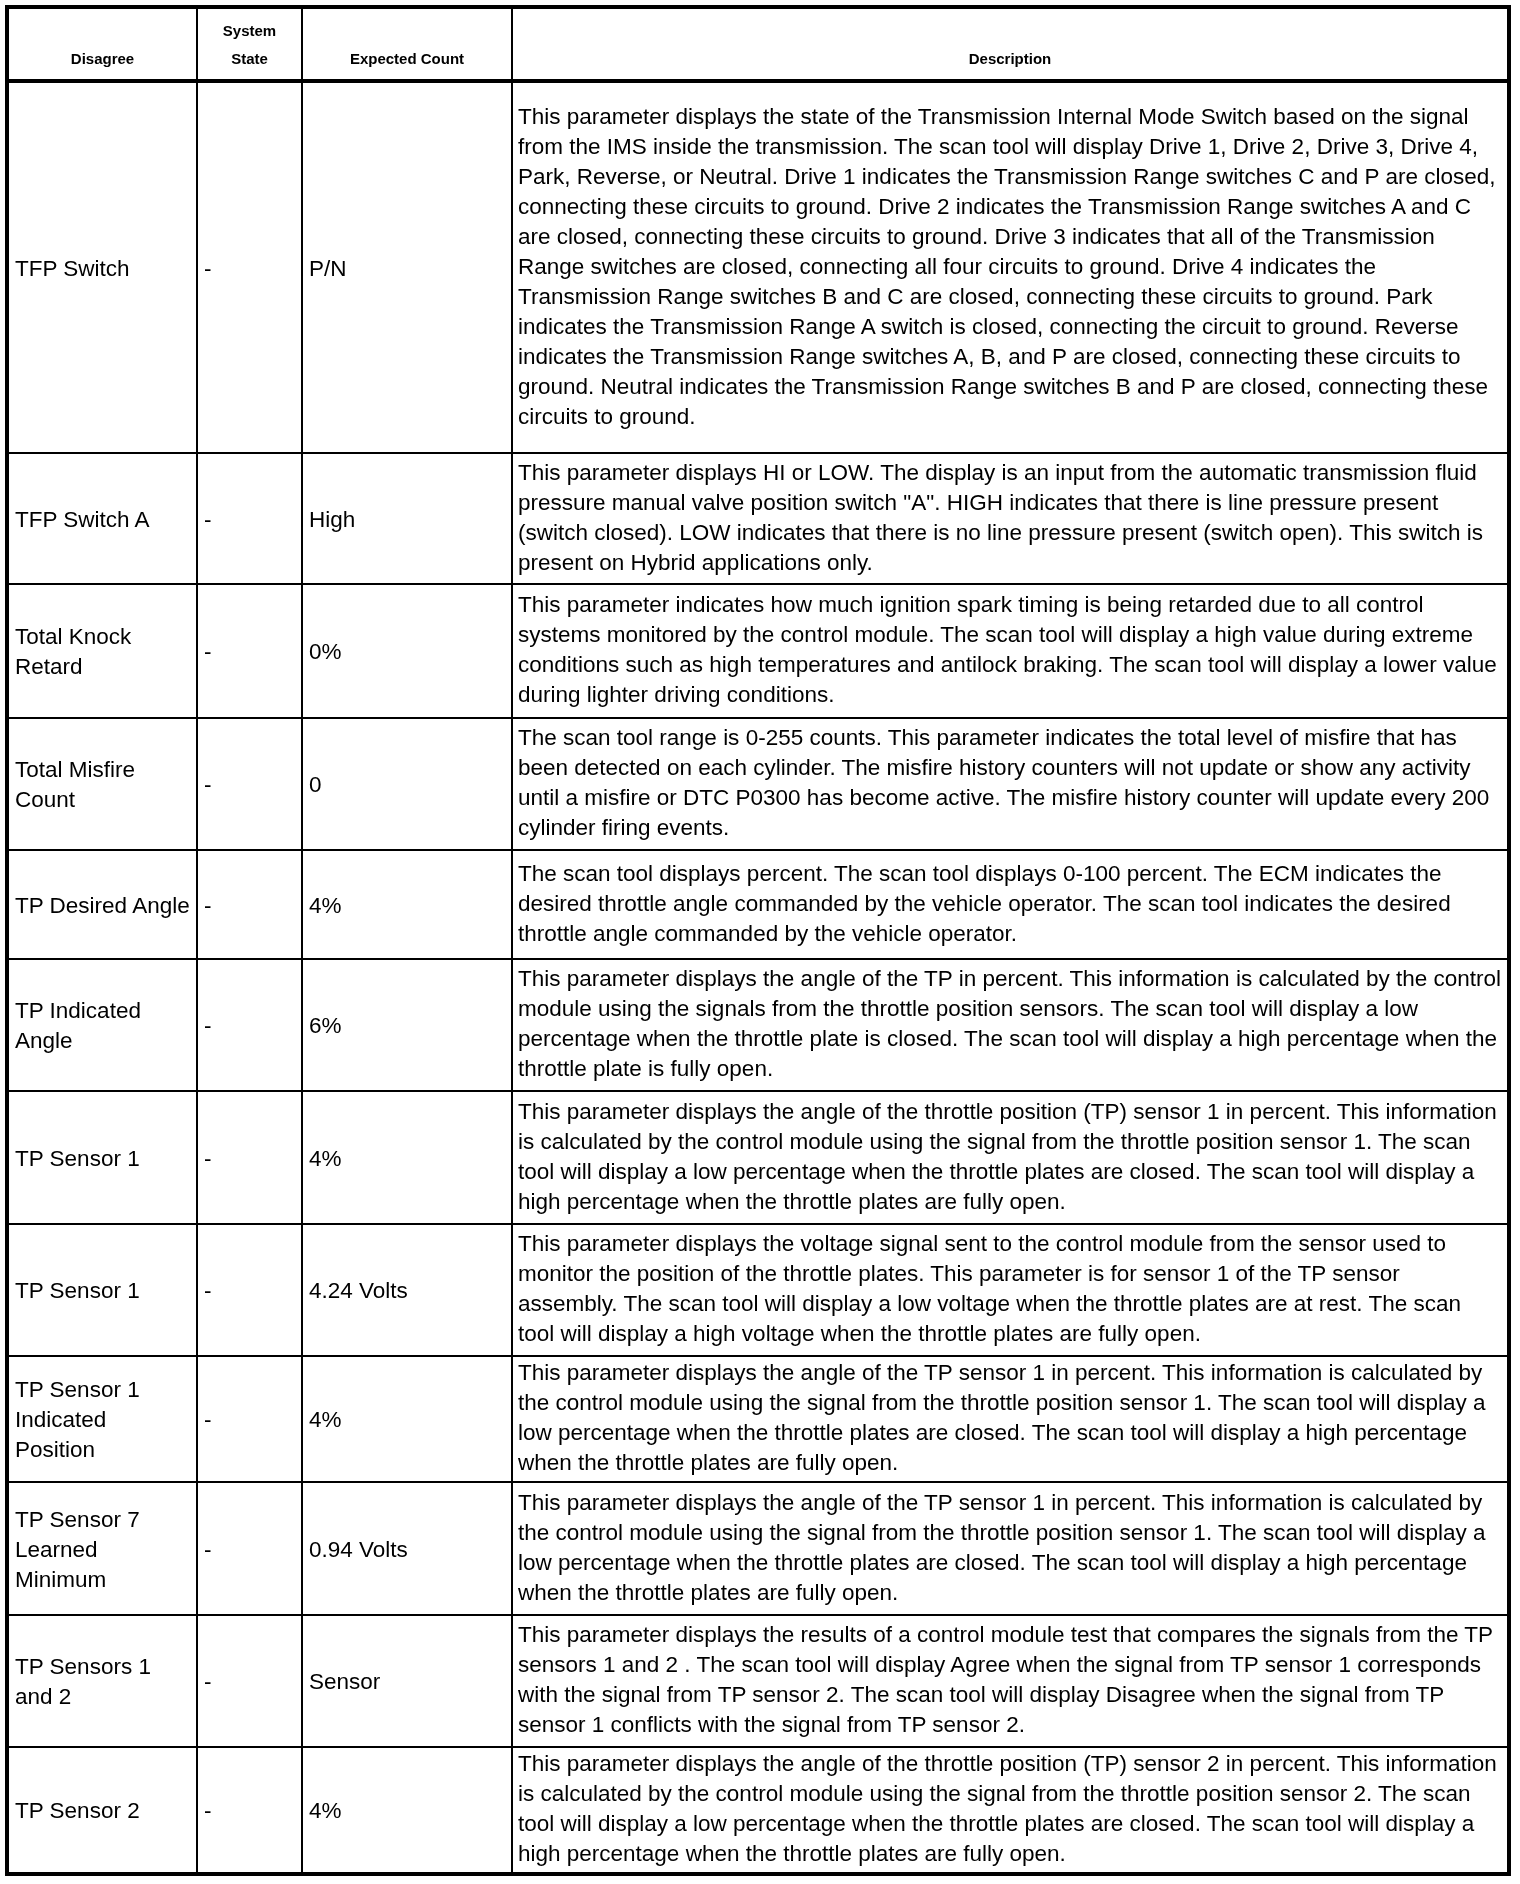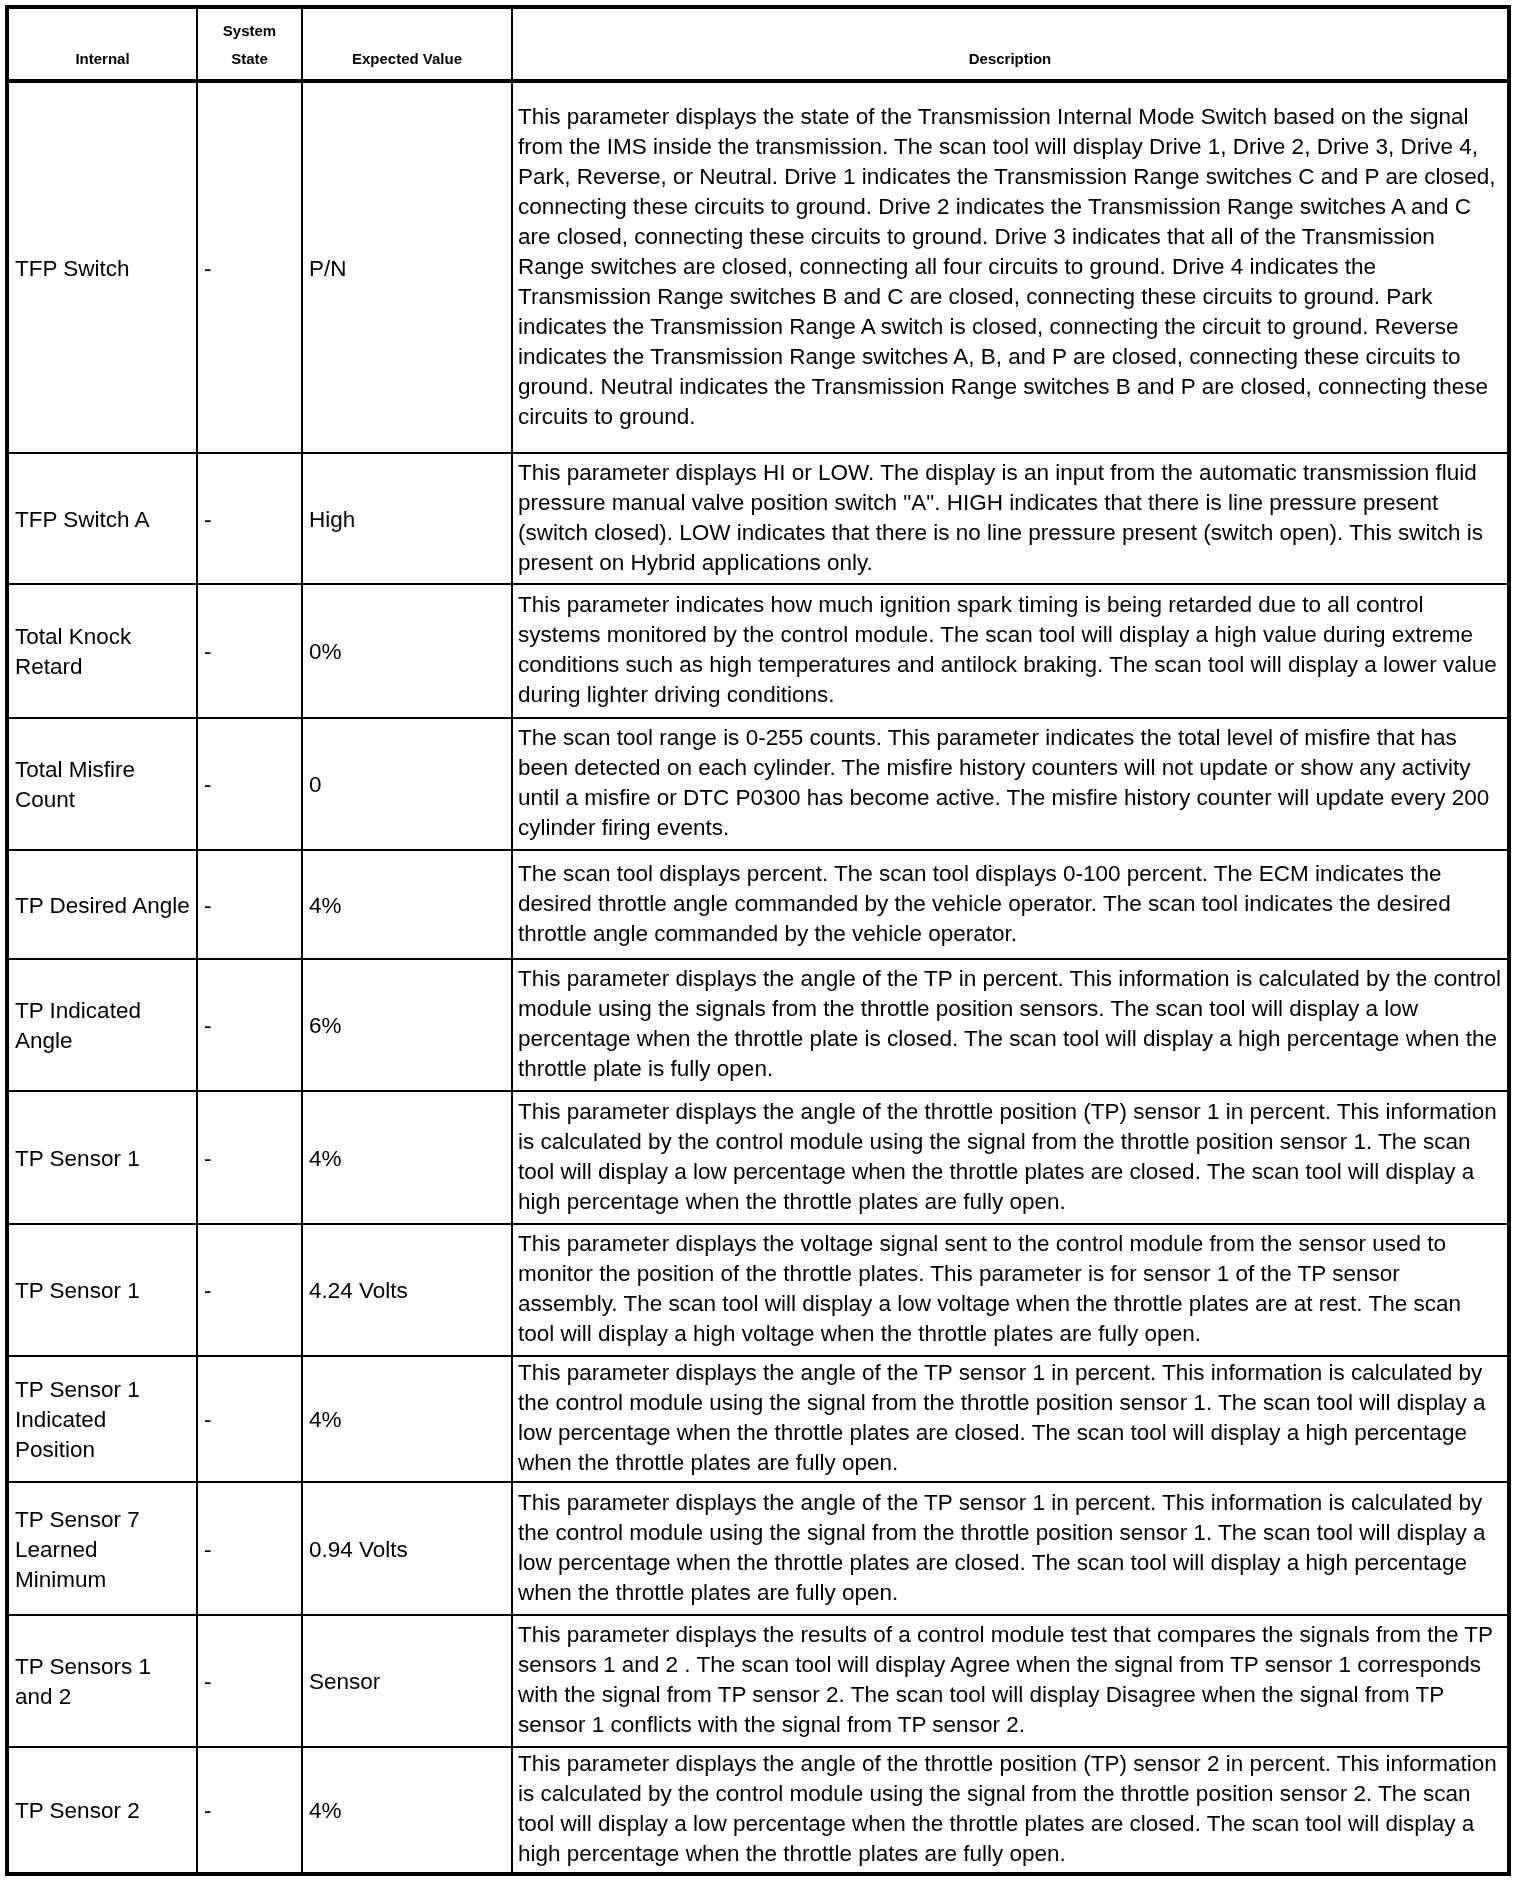--- a/index.html
+++ b/index.html
@@ -51,7 +51,7 @@
   </colgroup>
   <thead>
     <tr>
-      <th>Internal</th>
+      <th>Disagree</th>
       <th>System State</th>
       <th>Expected Value</th>
       <th>Description</th>

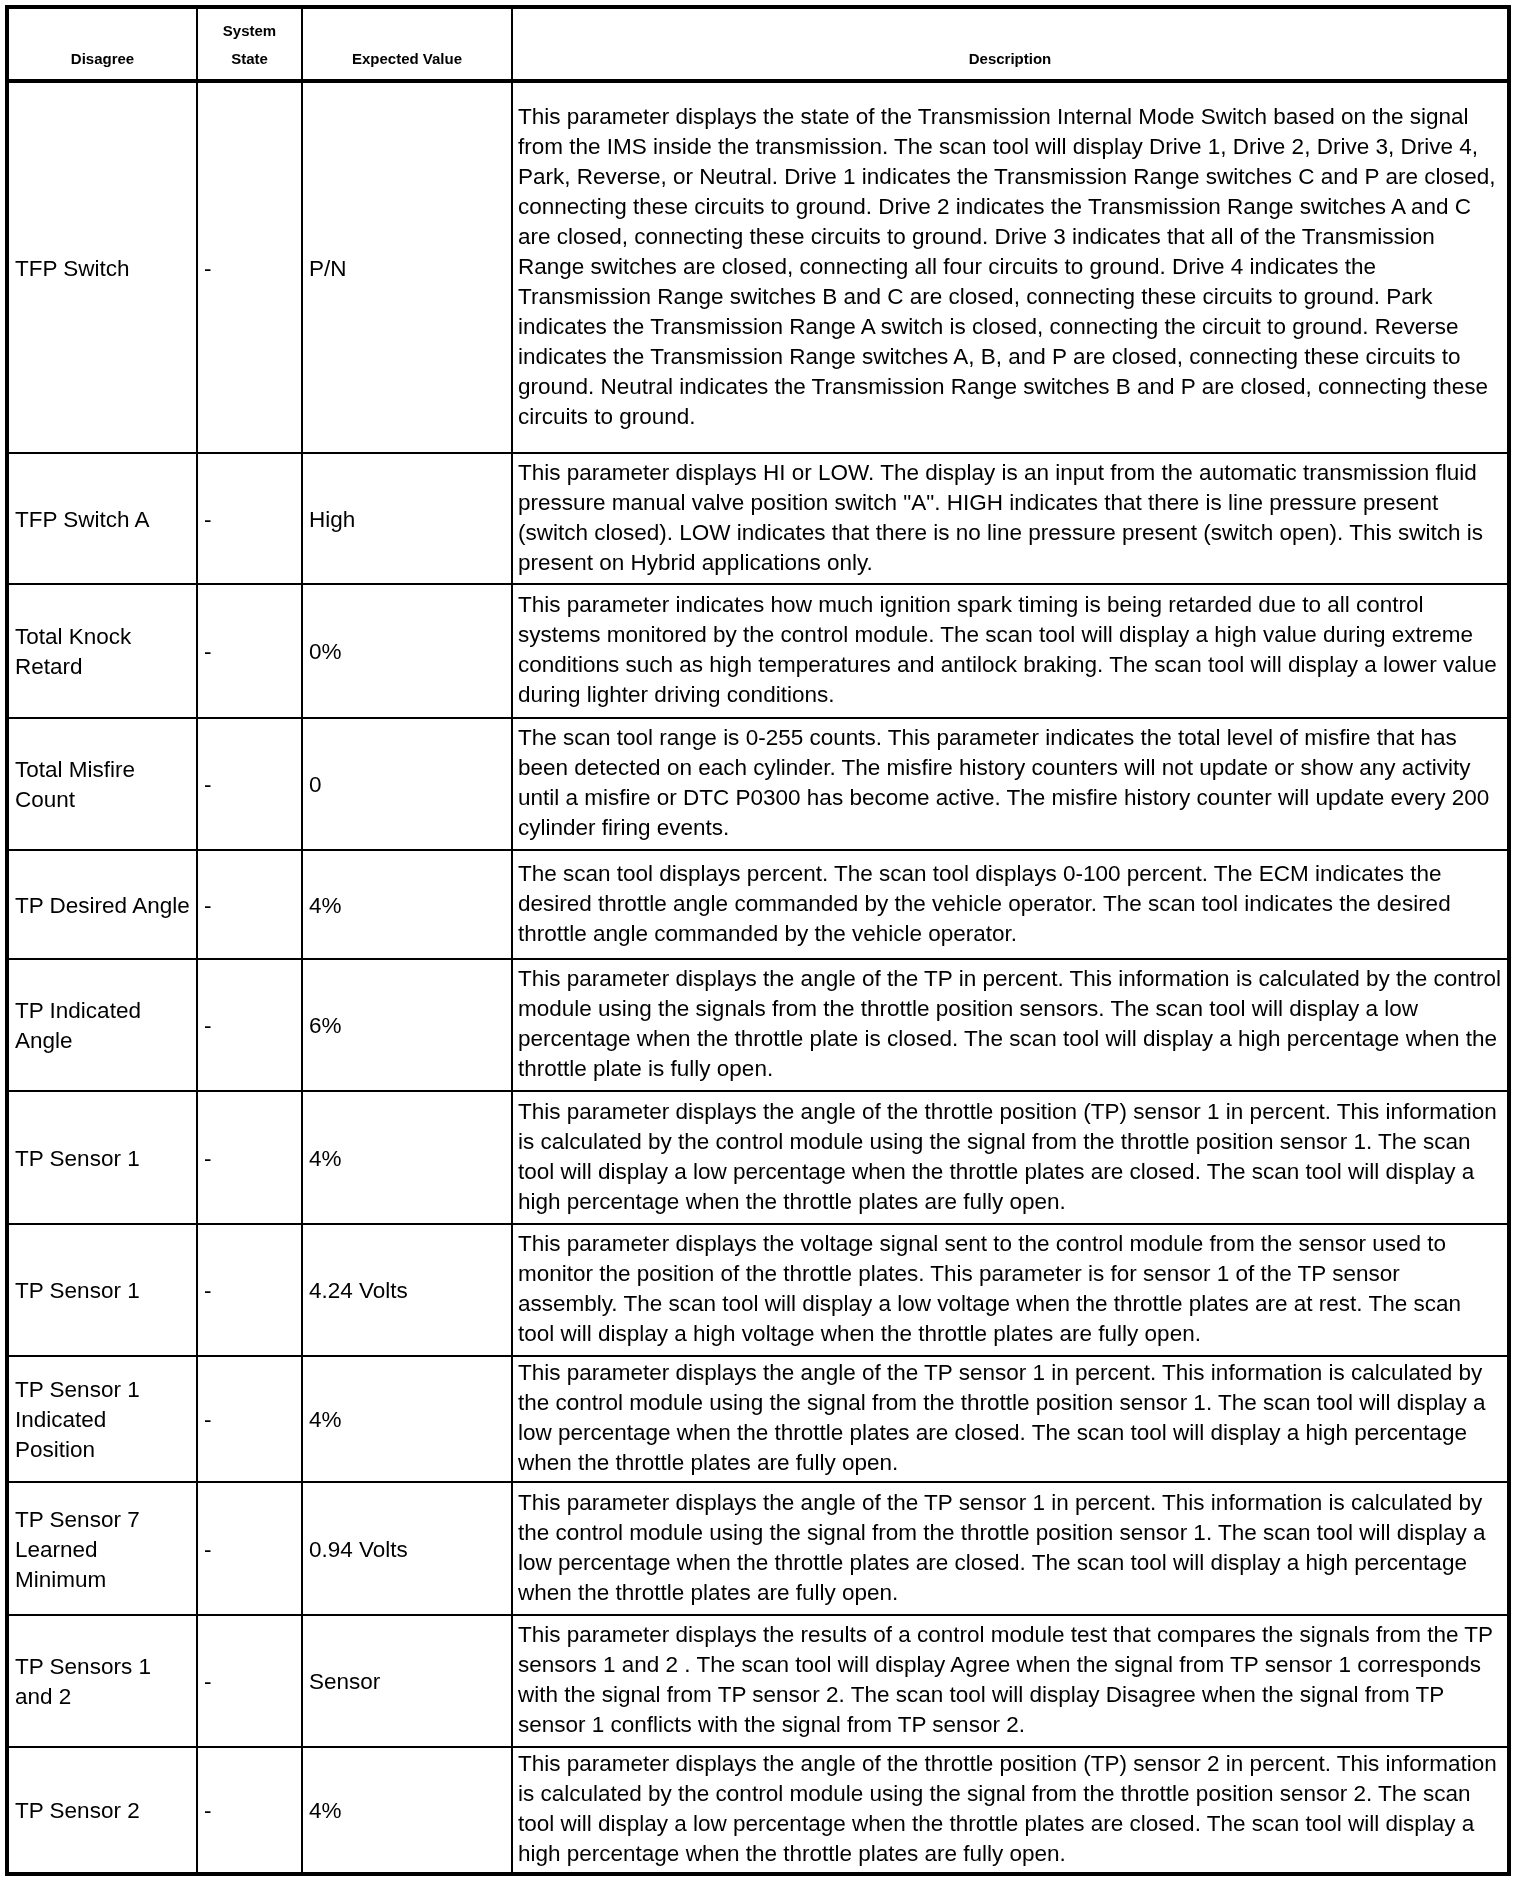--- a/index.html
+++ b/index.html
@@ -53,7 +53,7 @@
     <tr>
       <th>Disagree</th>
       <th>System State</th>
-      <th>Expected Value</th>
+      <th>Expected Count</th>
       <th>Description</th>
     </tr>
   </thead>

